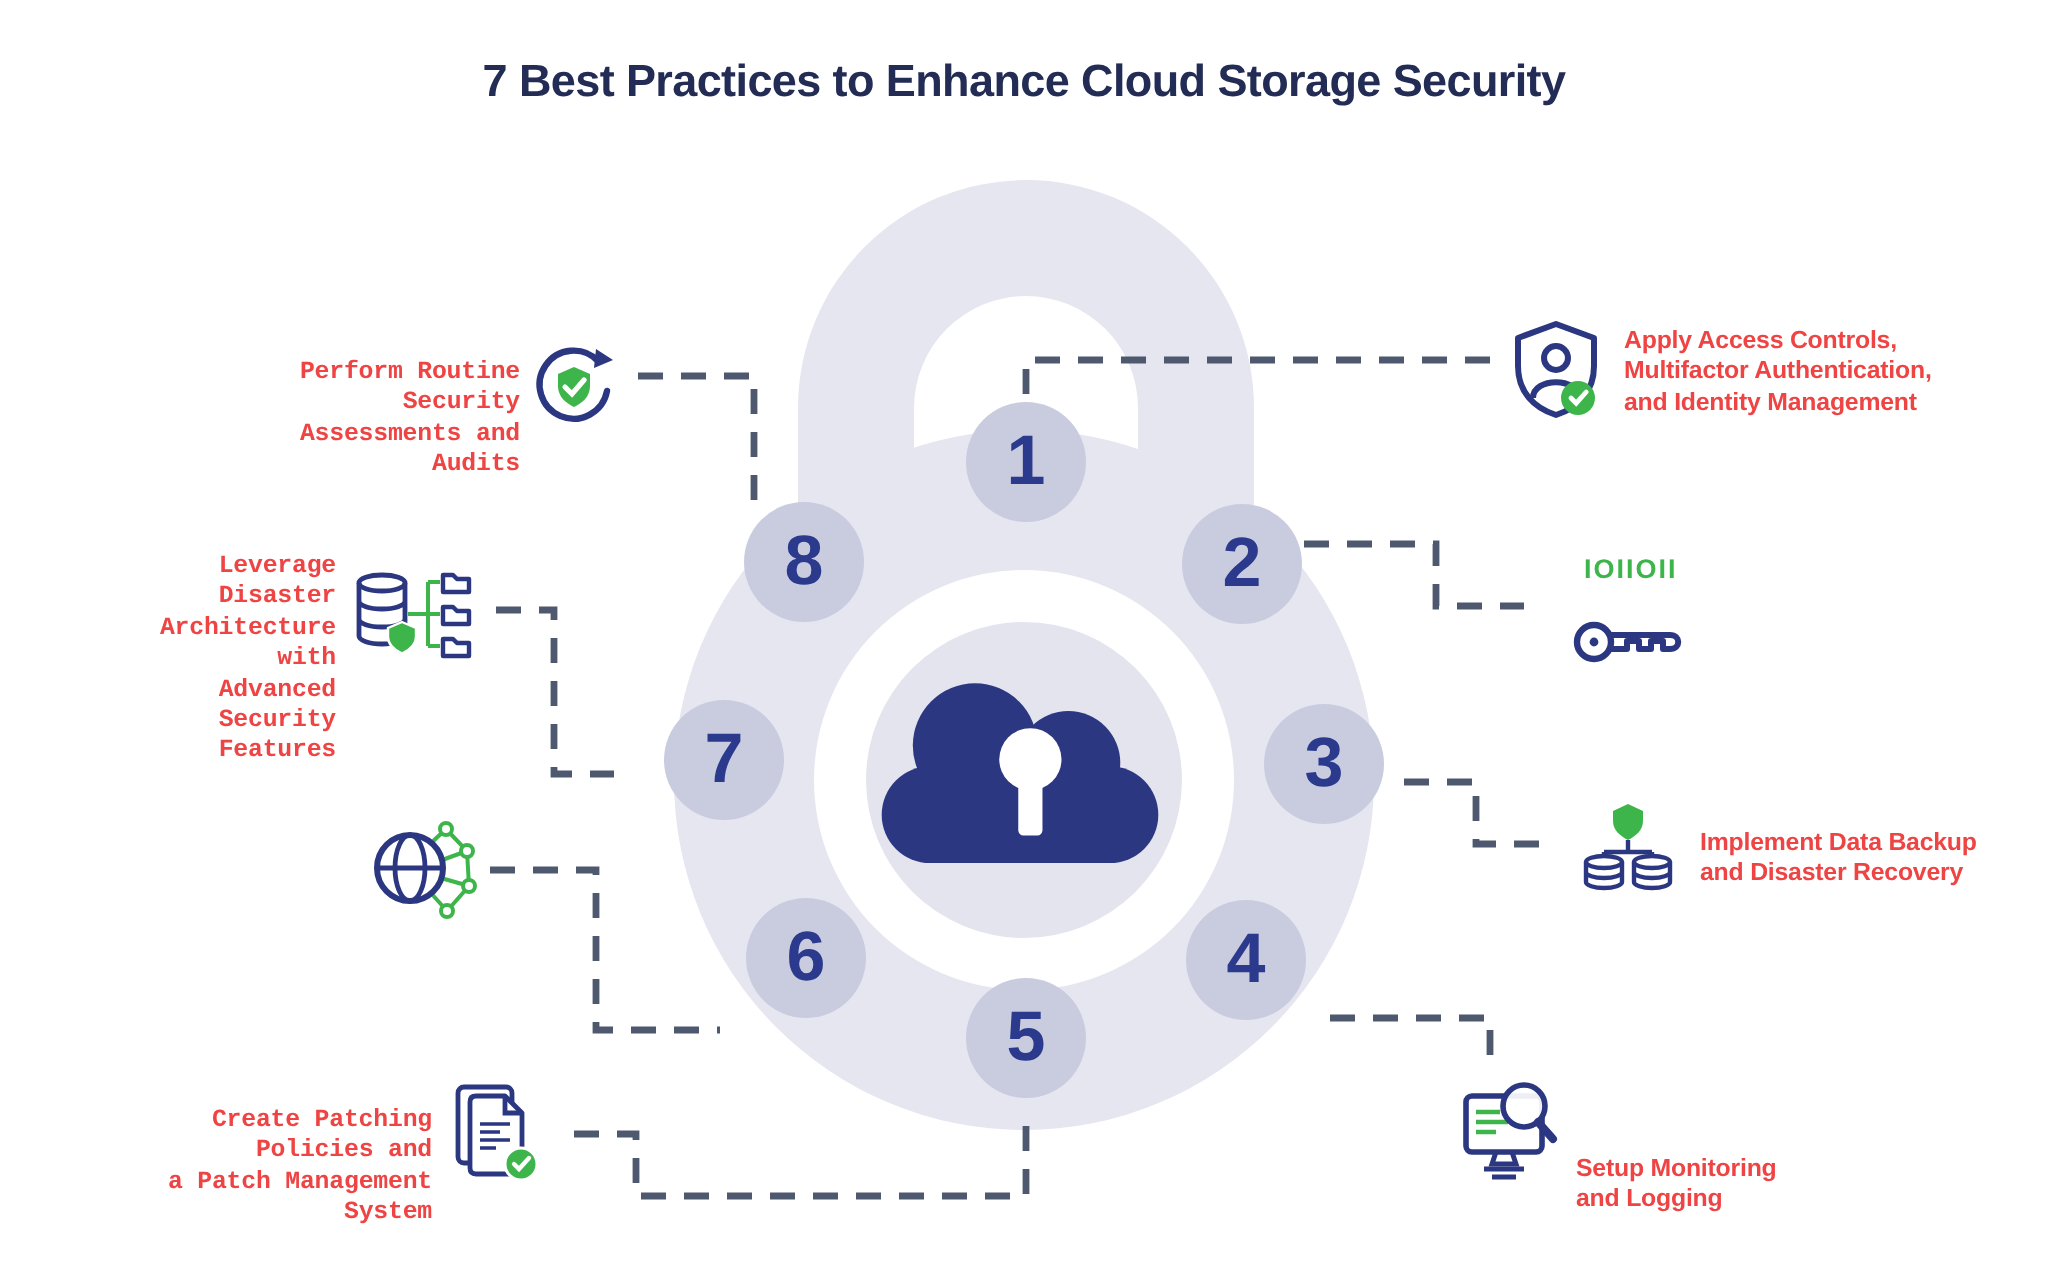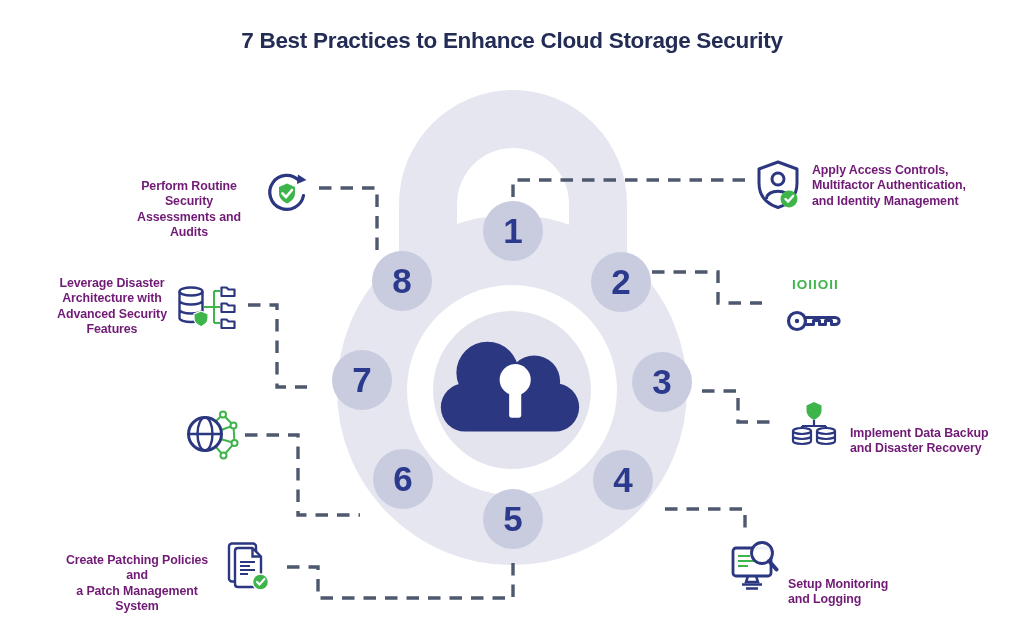--- a/index.html
+++ b/index.html
@@ -23,7 +23,7 @@
   .badge{position:absolute;width:60px;height:60px;border-radius:50%;background:#c9ccdf;
          display:flex;align-items:center;justify-content:center;
          font-size:35px;font-weight:bold;color:#2b3a8c;}
-  .lbl{position:absolute;font-weight:bold;color:#701a75;font-size:12.4px;line-height:1.24;
+  .lbl{position:absolute;font-weight:bold;color:#ef4444;font-size:12.4px;line-height:1.24;
        white-space:pre-line;letter-spacing:-0.1px;}
   .r{text-align:center;}
   .binary{display:block;color:#3eb54b;font-weight:bold;font-size:13.5px;

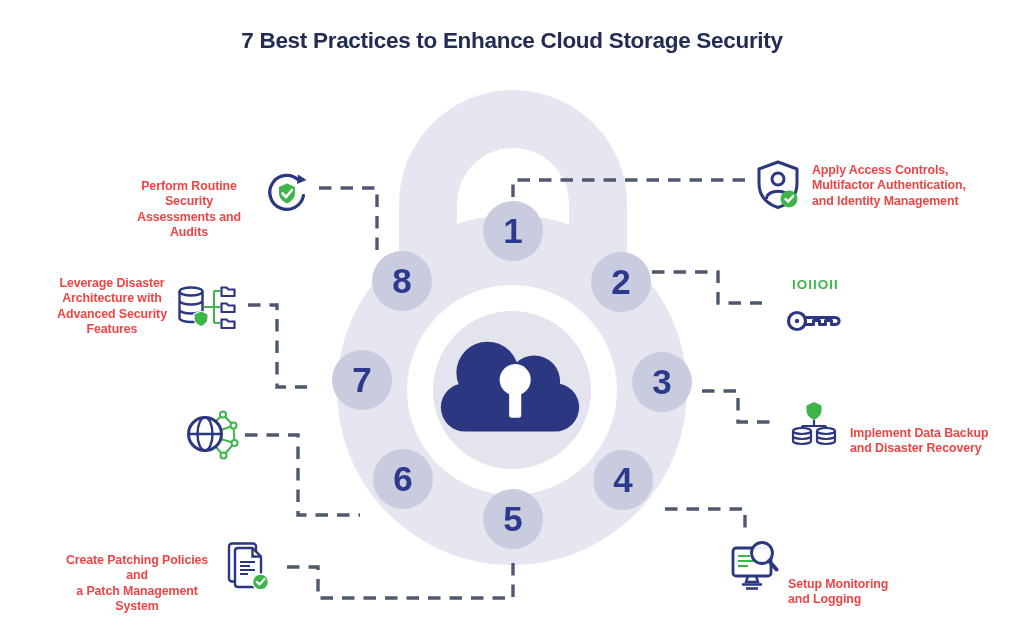--- a/index.html
+++ b/index.html
@@ -25,7 +25,7 @@
          font-size:35px;font-weight:bold;color:#2b3a8c;}
   .lbl{position:absolute;font-weight:bold;color:#ef4444;font-size:12.4px;line-height:1.24;
        white-space:pre-line;letter-spacing:-0.1px;}
-  .r{text-align:center;}
+  .r{text-align:right;font-family:Liberation Mono, monospace;}
   .binary{display:block;color:#3eb54b;font-weight:bold;font-size:13.5px;
           letter-spacing:1px;margin:0 0 16px 6px;}
   .icon{position:absolute;}

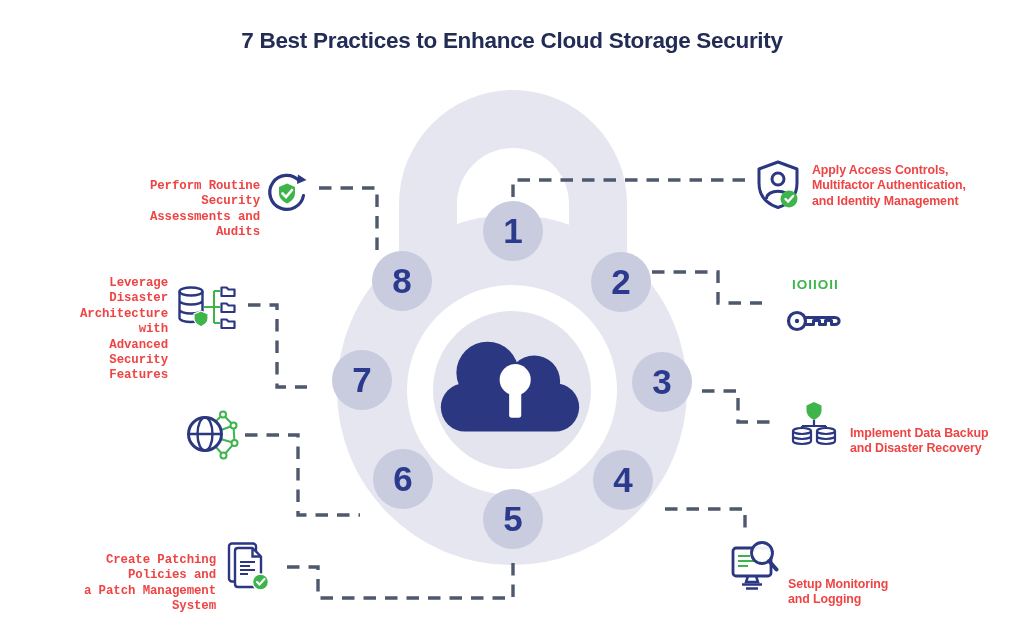--- a/index.html
+++ b/index.html
@@ -105,7 +105,7 @@
       <path d="M26 31 V41 A9 3 0 0 0 44 41 V31 M26 36 A9 3 0 0 0 44 36" stroke="#2b3780" stroke-width="2.2"></path>
     </svg>
   </div>
-  <div class="lbl" style="left:850px;top:426px;width:160px">Implement Data Backup
+  <div class="lbl" style="left:850px;top:414px;width:160px">Implement Data Backup
 and Disaster Recovery</div>
 
   <div class="icon" style="left:731px;top:540px">

